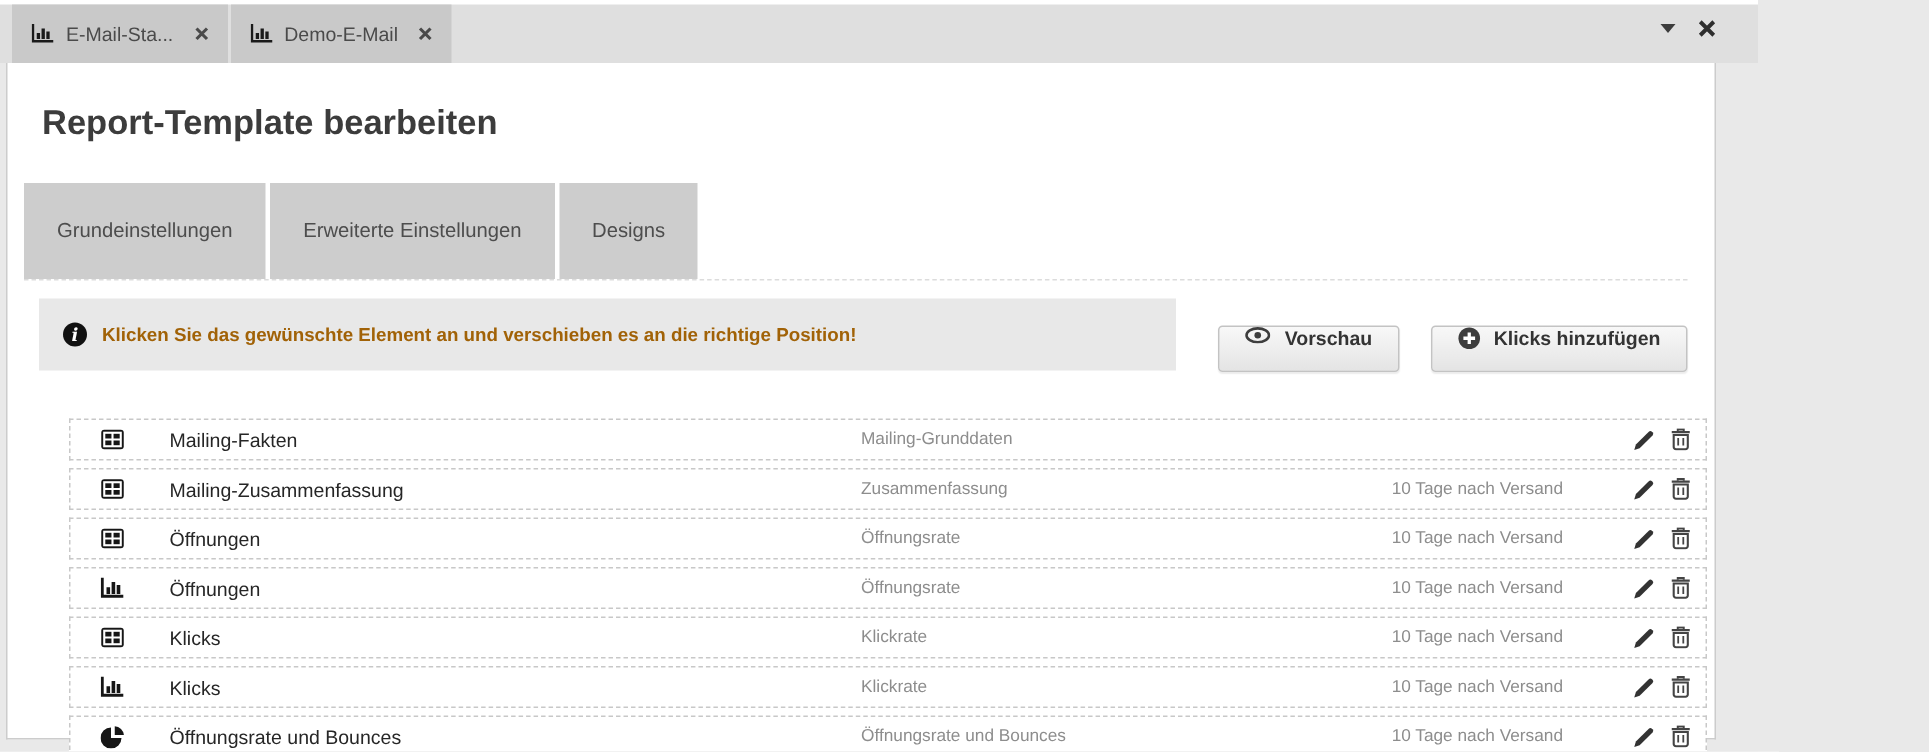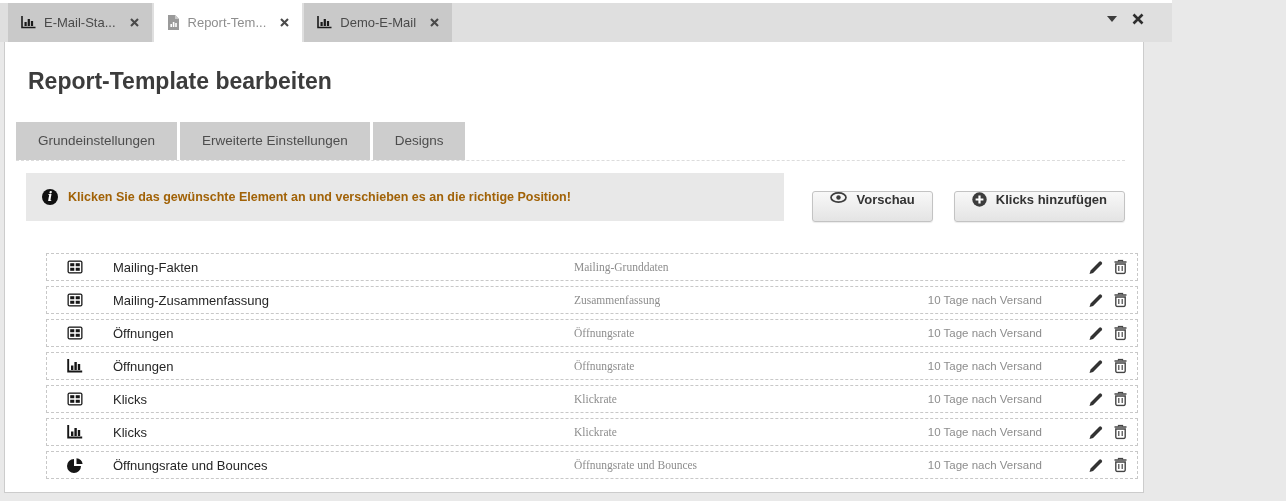--- a/index.html
+++ b/index.html
@@ -83,24 +83,6 @@
         </span>
       </div>
 
-      <div class="wtab active file-chart">
-
-        <span class="icon-svg svg-filechart">
-          <svg width="13" height="15" viewBox="0 0 13 15">
-            <path d="M1 0 h7 l4 4 v11 h-11 z" fill="#9a9a9a"></path>
-            <path d="M8 0 l4 4 h-4 z" fill="#c9c9c9"></path>
-            <rect x="3.4" y="9" width="1.6" height="3" fill="#fff"></rect>
-            <rect x="5.8" y="7" width="1.6" height="5" fill="#fff"></rect>
-            <rect x="8.2" y="8" width="1.6" height="4" fill="#fff"></rect>
-          </svg>
-        </span>
-        <span class="wtab-label">Report-Tem...</span>
-        <span class="xbtn">
-          <svg width="9" height="9" viewBox="0 0 9 9">
-            <path d="M1 1 L8 8 M8 1 L1 8" stroke="#4a4a4a" stroke-width="2.1"></path>
-          </svg>
-        </span>
-      </div>
 
       <div class="wtab inactive bar-chart">
         <span class="icon-svg svg-barchart">

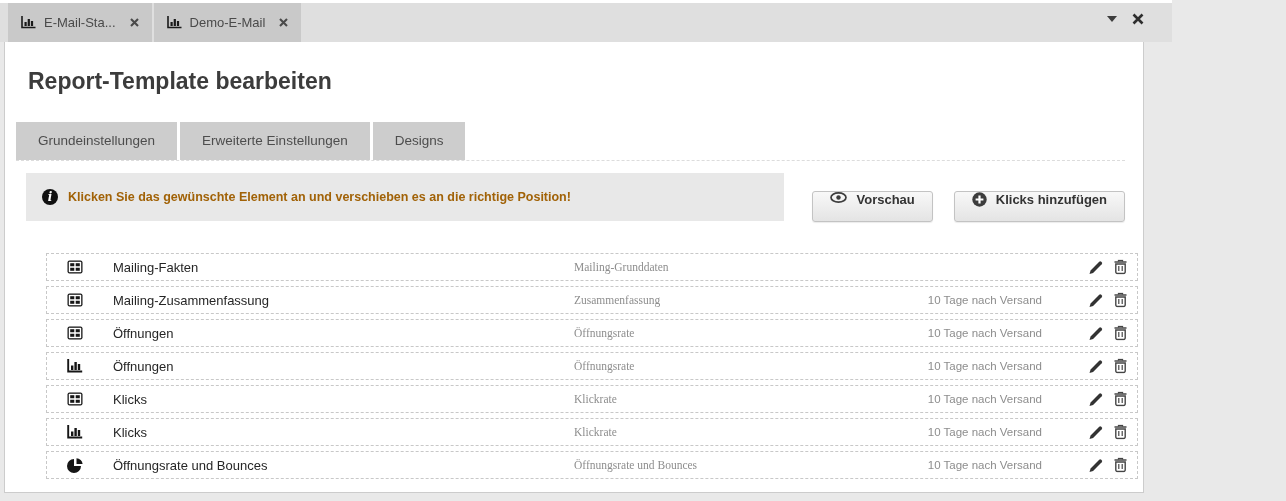--- a/index.html
+++ b/index.html
@@ -27,7 +27,7 @@
 
   
   .navtabs{display:flex;margin-left:-10px;border-bottom:1px dashed #dcdcdc;}
-  .navtab{padding:0 22px;height:38px;line-height:38px;background:#cdcdcd;color:#4d4d4d;
+  .navtab{padding:13px 22px;height:38px;line-height:38px;background:#cdcdcd;color:#4d4d4d;
           font-size:13.5px;margin-right:3px;cursor:pointer;white-space:nowrap;}
   .navtab.active{background:#fff;}
 

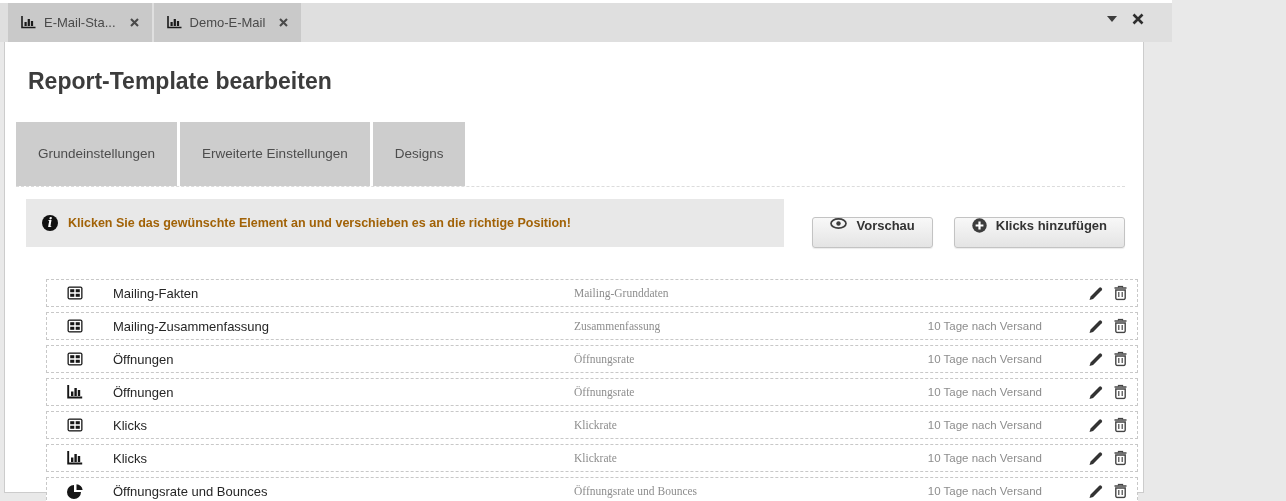--- a/index.html
+++ b/index.html
@@ -53,7 +53,7 @@
   .row.bar-chart .svg-barchart{display:inline-flex;}
   .row.pie-chart .svg-pie{display:inline-flex;}
   .row-title{font-size:13px;color:#262626;}
-  .row-type{position:absolute;left:527px;top:50%;transform:translateY(-50%);font-size:11.5px;color:#8d8d8d;font-family:Liberation Serif, serif;}
+  .row-type{position:absolute;left:527px;top:50%;transform:translateY(-50%);font-size:11.5px;color:#8d8d8d;}
   .row-sched{position:absolute;right:95px;top:50%;transform:translateY(-50%);font-size:11.5px;color:#8d8d8d;}
   .row-actions{position:absolute;right:10px;top:50%;transform:translateY(-50%);display:flex;gap:11px;align-items:center;}
   .act{display:flex;cursor:pointer;}

